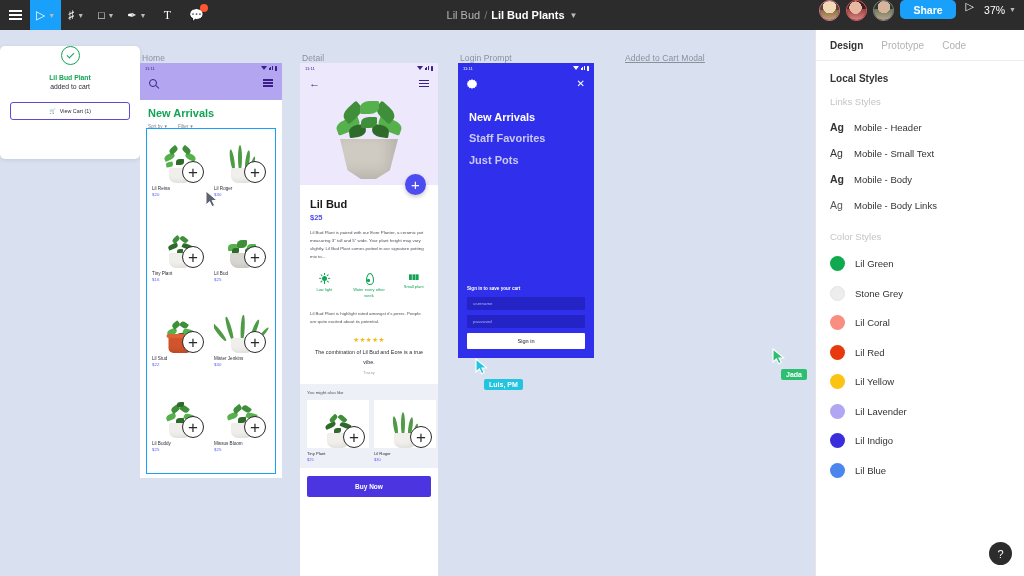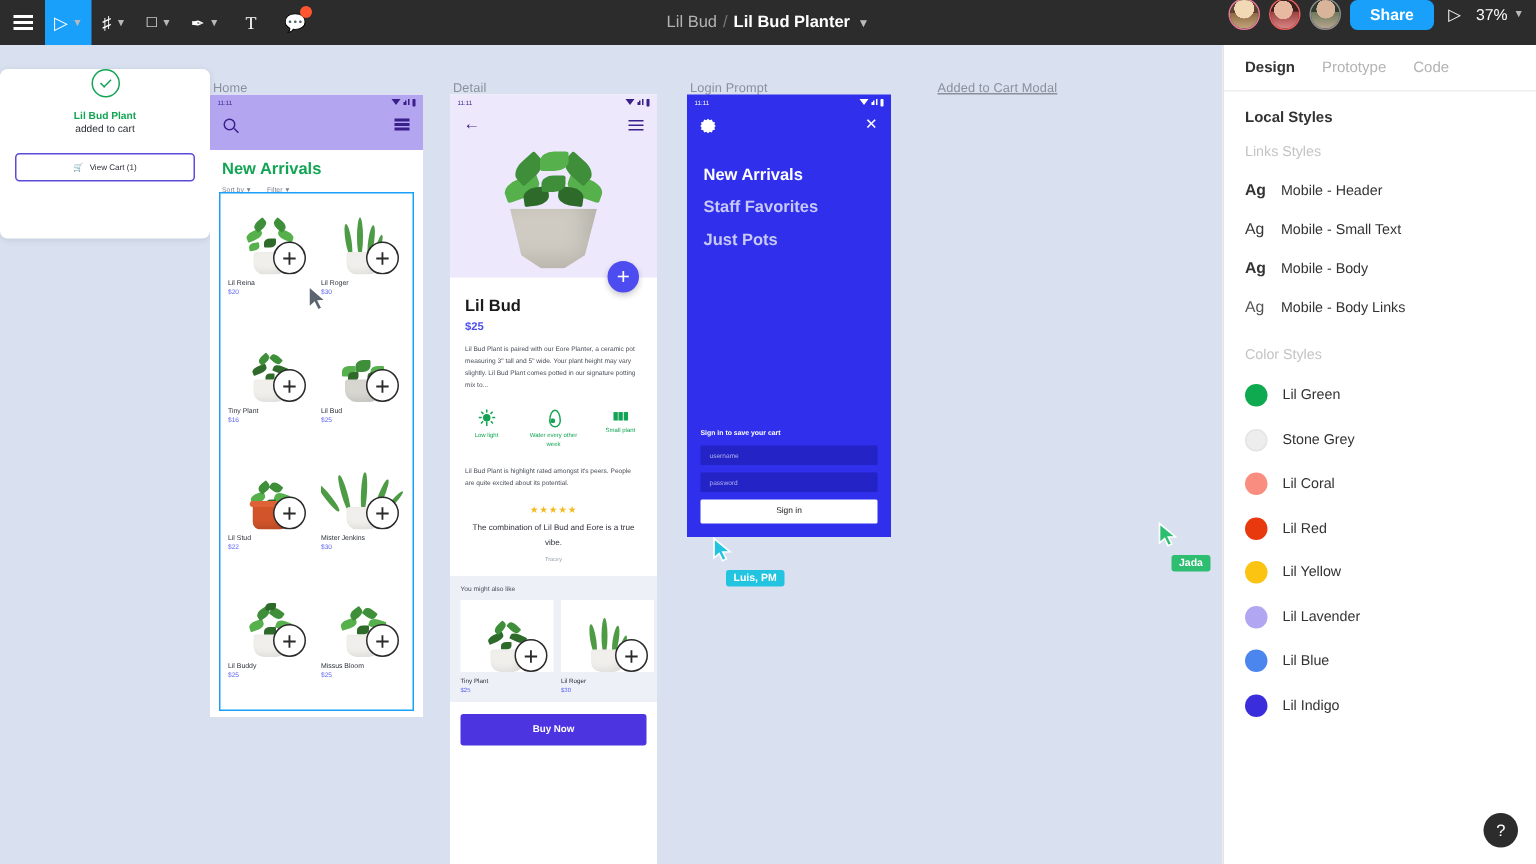--- a/index.html
+++ b/index.html
@@ -274,7 +274,7 @@
   <div class="tb-center">
     <span class="crumb-parent">Lil Bud</span>
     <span class="crumb-sep">/</span>
-    <span class="crumb-current">Lil Bud Planter</span>
+    <span class="crumb-current">Lil Bud Plants</span>
     <span class="crumb-caret">▼</span>
   </div>
 

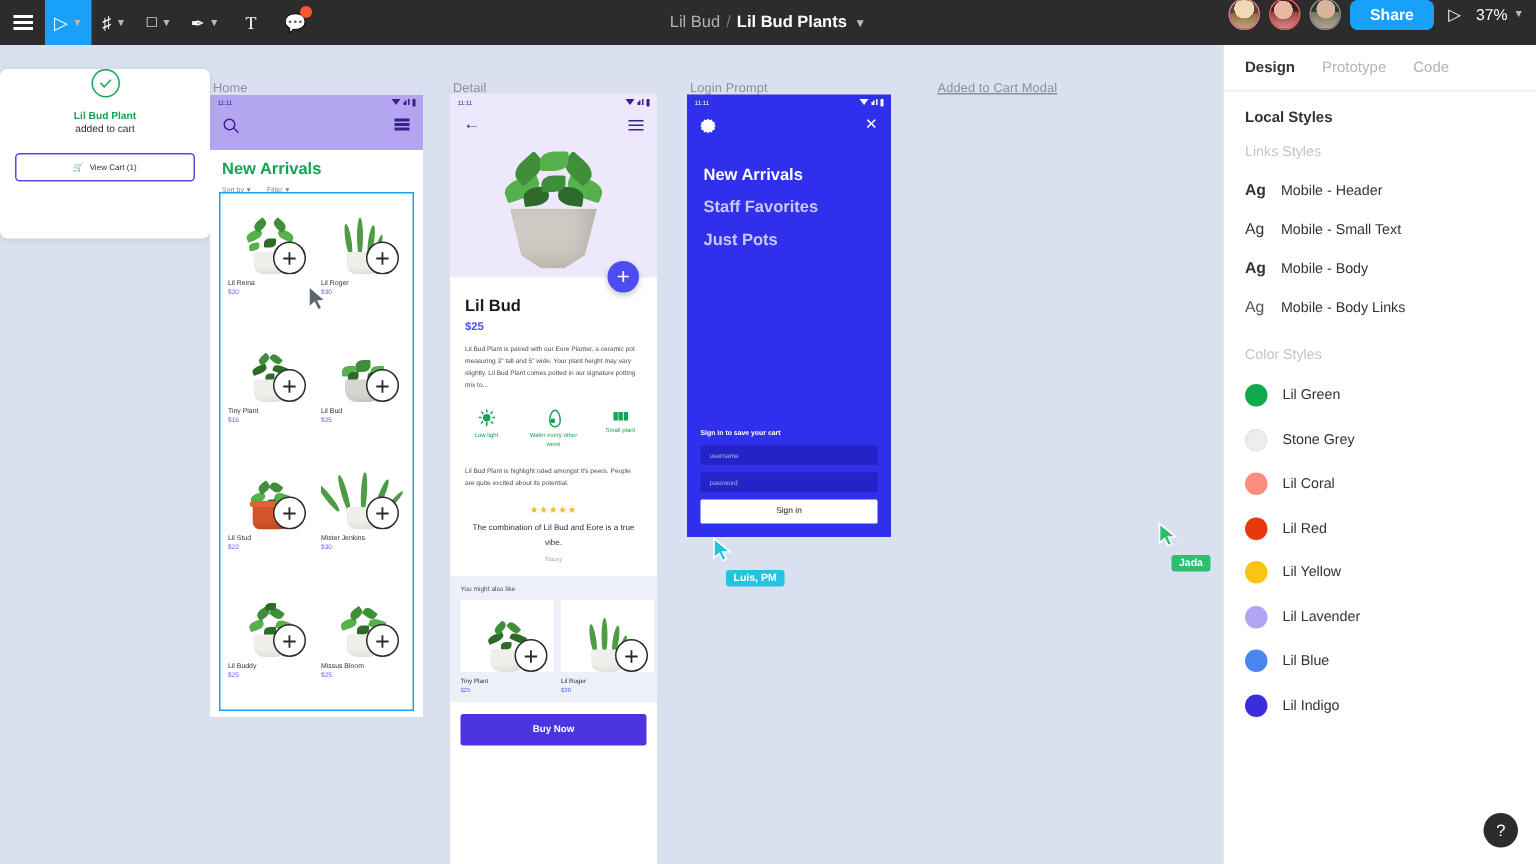--- a/index.html
+++ b/index.html
@@ -37,7 +37,7 @@
   .crumb-caret { color: #bbb; font-size: 8px; margin-left: 5px; }
   .tb-right {
     position: absolute; right: 8px; top: 0; height: 19px;
-    display: flex; align-items: center; gap: 6px;
+    display: flex; gap: 6px;
   }
   .avatar {
     width: 21px; height: 21px; border-radius: 50%;

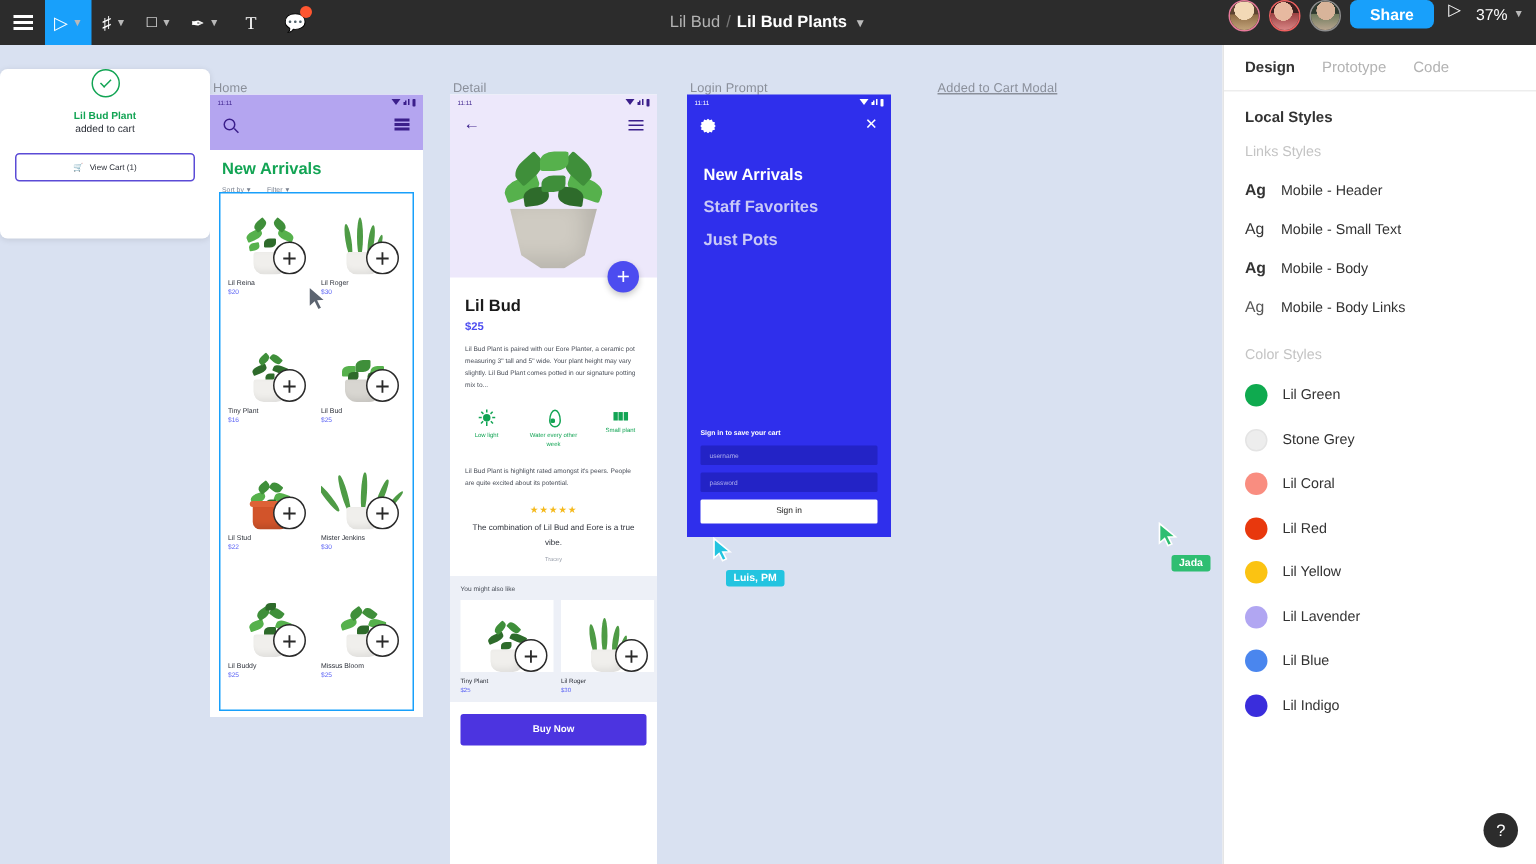--- a/index.html
+++ b/index.html
@@ -729,13 +729,13 @@
       <span class="style-name">Lil Lavender</span>
     </div>
     <div class="color-row">
+      <span class="dot" style="background:#3A2DDC;"></span>
+      <span class="style-name">Lil Indigo</span>
+    </div>
+    <div class="color-row">
       <span class="dot" style="background:#4A86EE;"></span>
       <span class="style-name">Lil Blue</span>
     </div>
-    <div class="color-row">
-      <span class="dot" style="background:#3A2DDC;"></span>
-      <span class="style-name">Lil Indigo</span>
-    </div>
   </div>
 
   <div class="help-btn">?</div>

